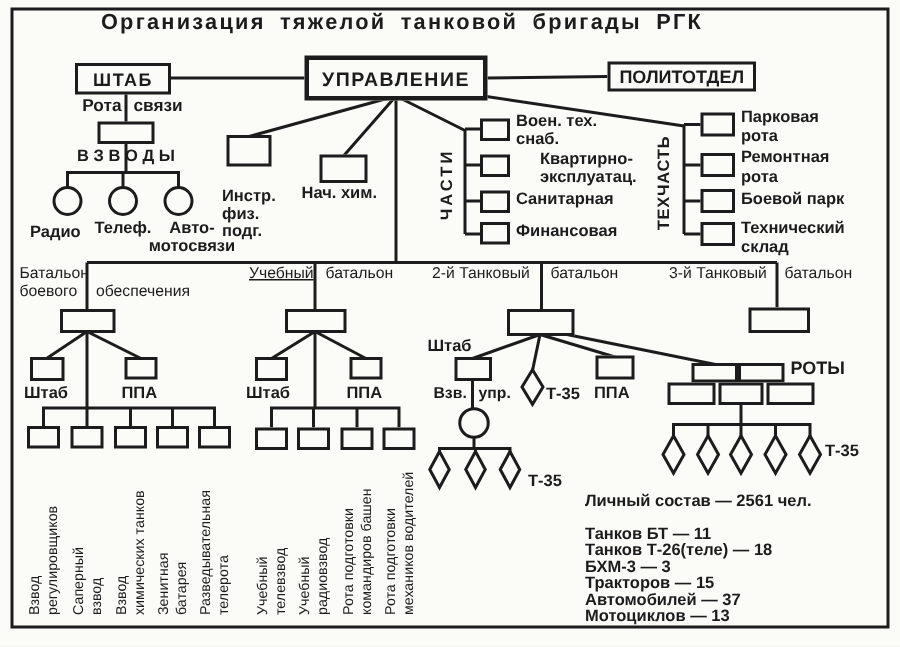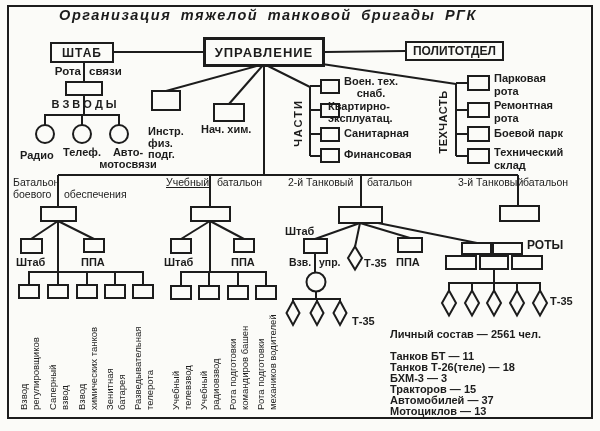--- a/index.html
+++ b/index.html
@@ -11,7 +11,7 @@
   .flexc{display:flex;align-items:center;justify-content:center;}
   .lbl{position:absolute;font-weight:bold;white-space:pre-line;line-height:1.05;}
   .n{font-weight:normal;}
-  .title{left:0;top:8px;width:536px;text-align:center;font-size:14.5px;letter-spacing:1.5px;word-spacing:4px;font-style:italic;}
+  .title{left:0;top:8px;width:536px;text-align:center;font-size:14.5px;letter-spacing:1.5px;word-spacing:4px;}
   .rot{position:absolute;width:108px;height:24px;transform-origin:0 100%;transform:rotate(-90deg);
        font-size:9.5px;line-height:11.5px;white-space:pre;font-weight:normal;}
   .rotv{position:absolute;width:70px;height:16px;transform-origin:0 100%;transform:rotate(-90deg);

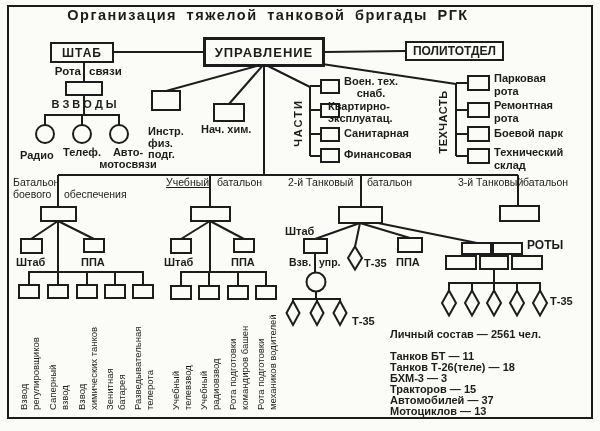--- a/index.html
+++ b/index.html
@@ -125,7 +125,7 @@
   <div class="box" style="left:320px;top:103px;width:20px;height:15px;"></div>
   <div class="box" style="left:320px;top:127px;width:20px;height:15px;"></div>
   <div class="box" style="left:320px;top:148px;width:20px;height:15px;"></div>
-  <div class="lbl f11" style="left:344px;top:75px;line-height:12px;text-align:center;">Воен. тех.
+  <div class="lbl f11" style="left:344px;top:75px;line-height:12px;">Воен. тех.
 снаб.</div>
   <div class="lbl f11" style="left:328px;top:100px;line-height:12px;">Квартирно-
 эксплуатац.</div>

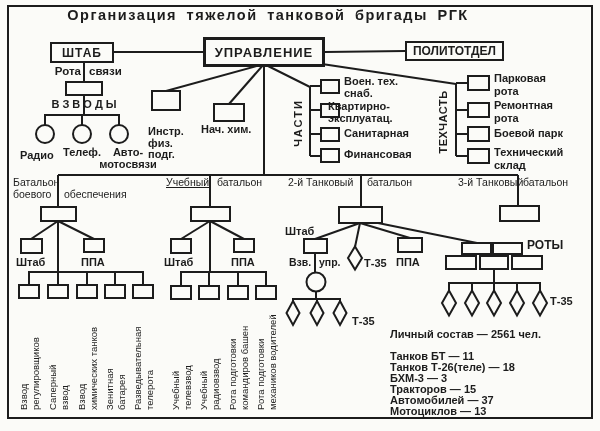--- a/index.html
+++ b/index.html
@@ -127,7 +127,7 @@
   <div class="box" style="left:320px;top:148px;width:20px;height:15px;"></div>
   <div class="lbl f11" style="left:344px;top:75px;line-height:12px;">Воен. тех.
 снаб.</div>
-  <div class="lbl f11" style="left:328px;top:100px;line-height:12px;">Квартирно-
+  <div class="lbl f11" style="left:360px;top:100px;line-height:12px;">Квартирно-
 эксплуатац.</div>
   <div class="lbl f11" style="left:344px;top:128px;">Санитарная</div>
   <div class="lbl f11" style="left:344px;top:149px;">Финансовая</div>

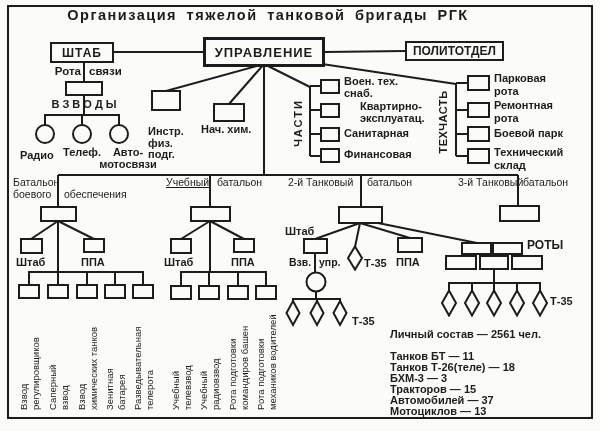--- a/index.html
+++ b/index.html
@@ -152,7 +152,7 @@
   <div class="lbl n f10" style="left:217px;top:177px;">батальон</div>
   <div class="lbl n f10" style="left:288px;top:177px;">2-й Танковый</div>
   <div class="lbl n f10" style="left:367px;top:177px;">батальон</div>
-  <div class="lbl n f10" style="left:458px;top:177px;">3-й Танковый</div>
+  <div class="lbl n f10" style="left:446px;top:177px;">3-й Танковый</div>
   <div class="lbl n f10" style="left:523px;top:177px;">батальон</div>
 
   <div class="box" style="left:40px;top:206px;width:37px;height:16px;"></div>

